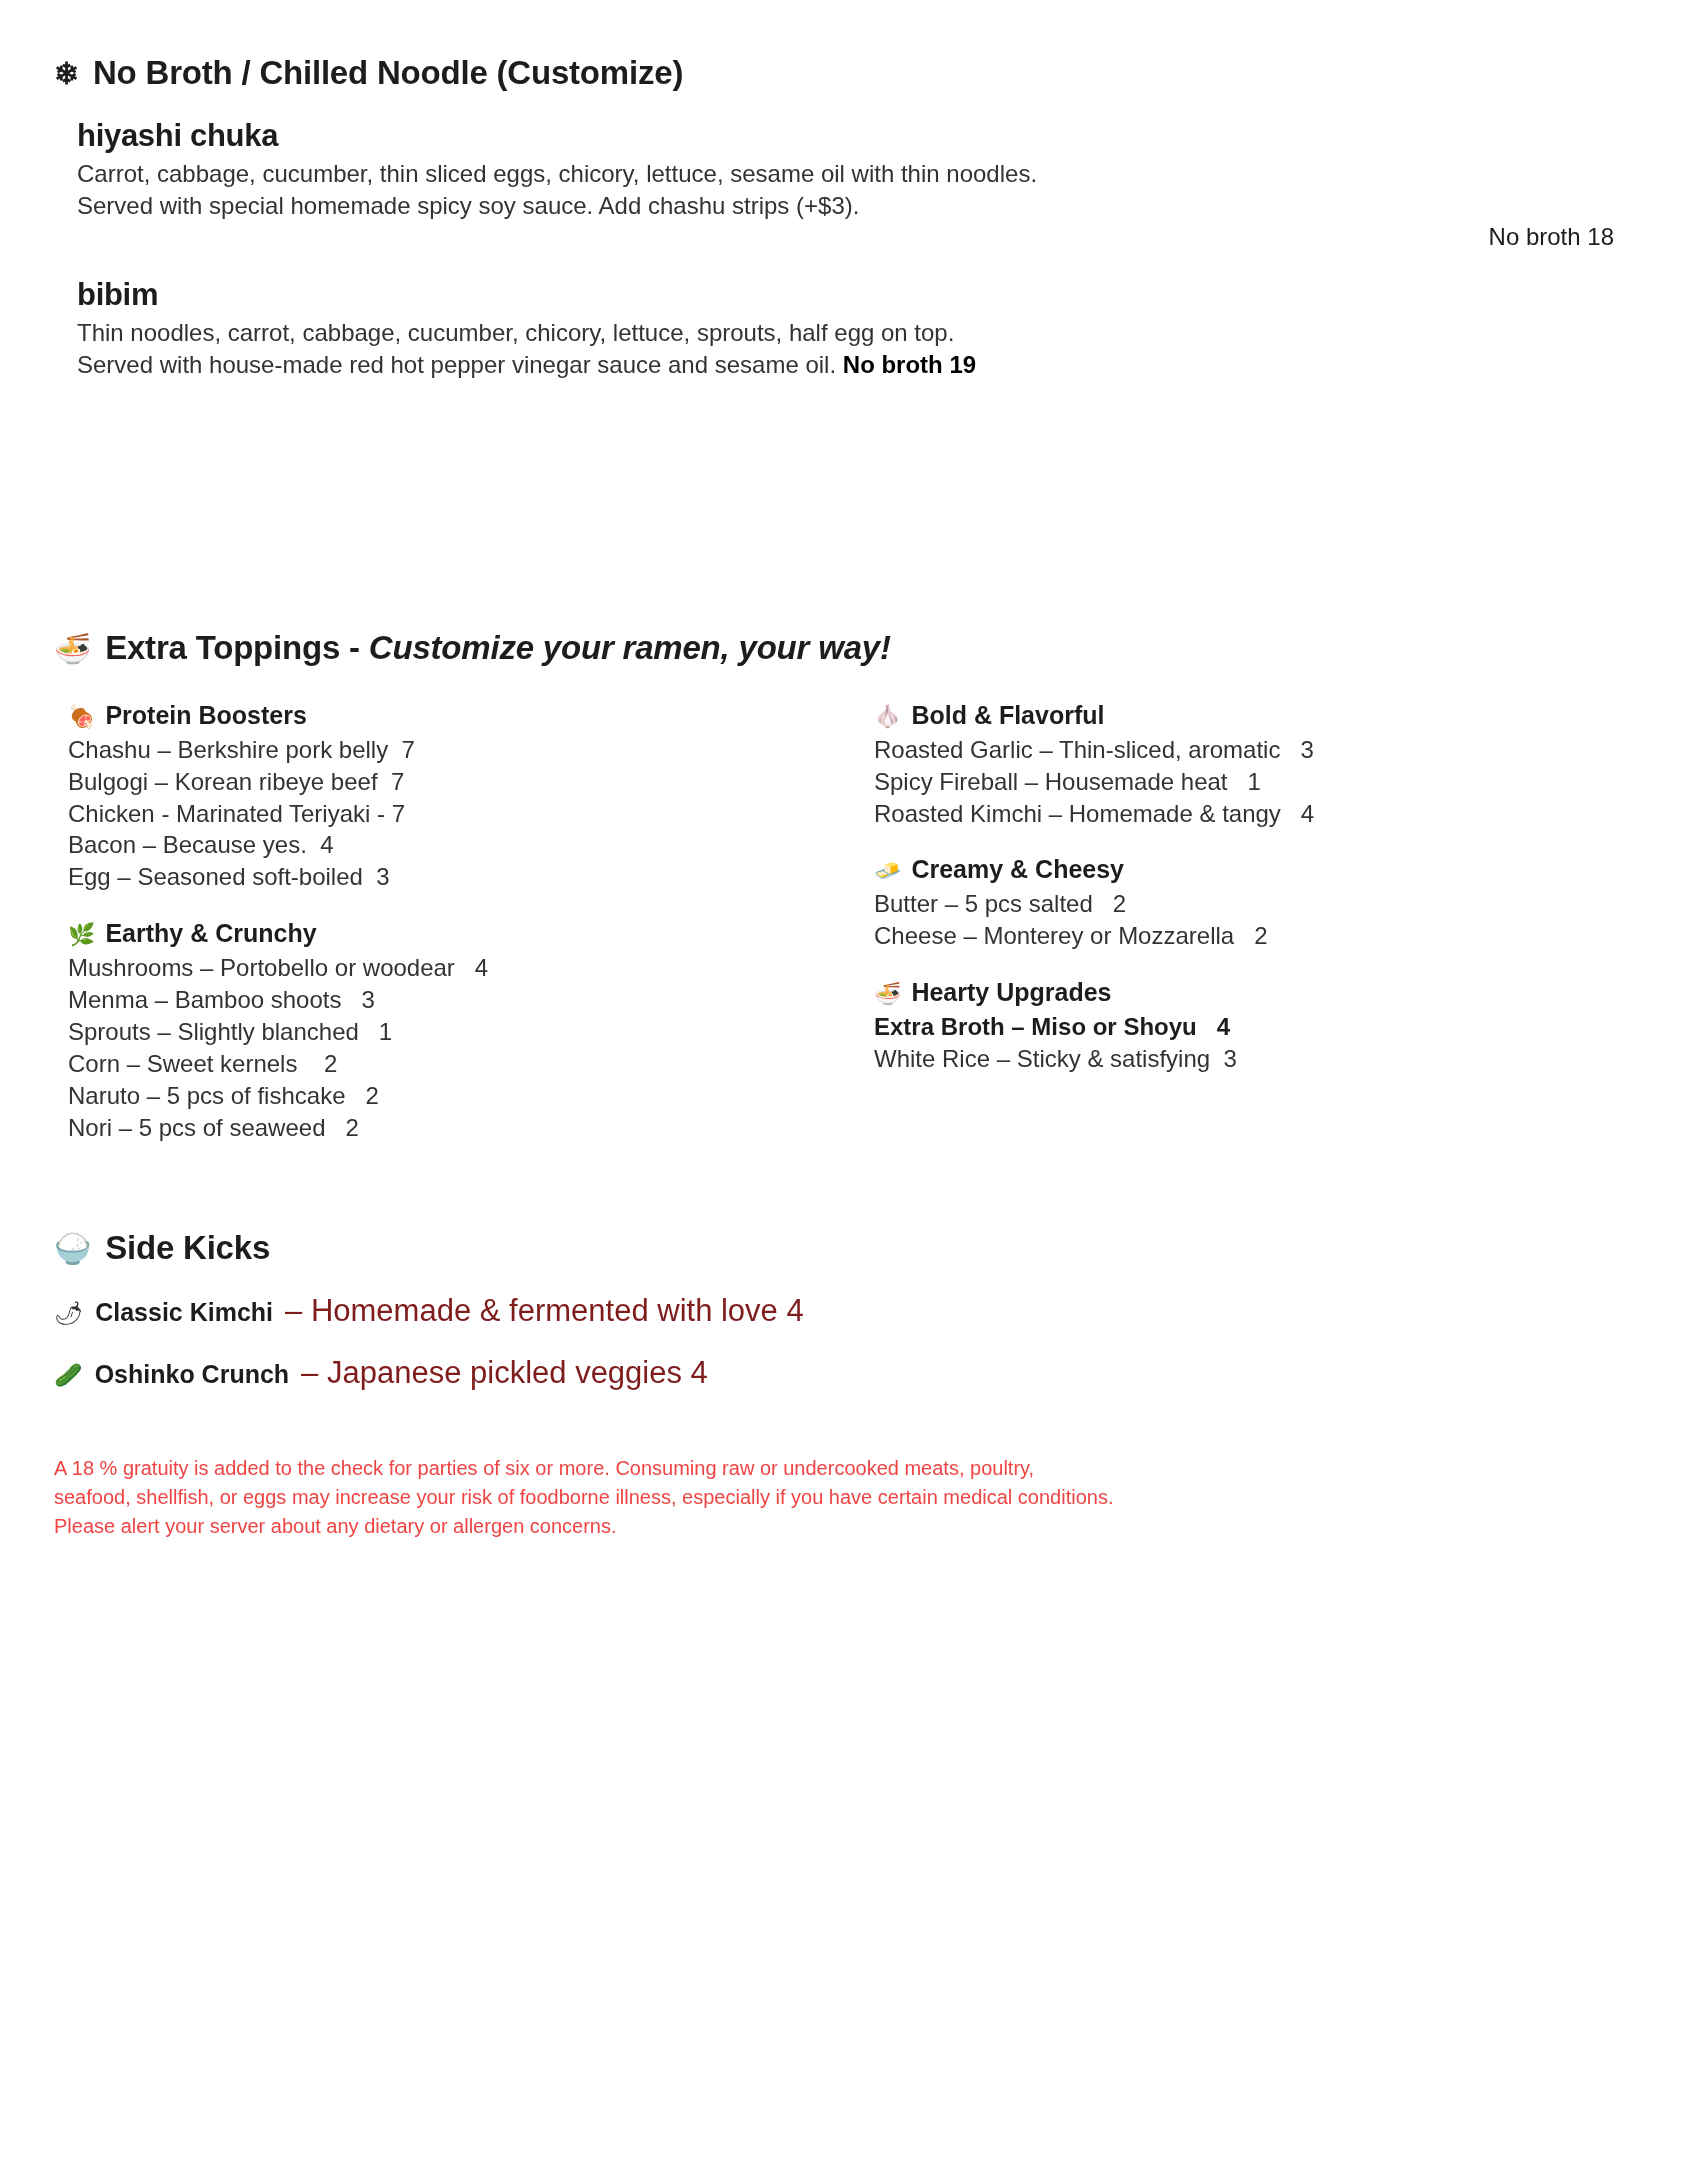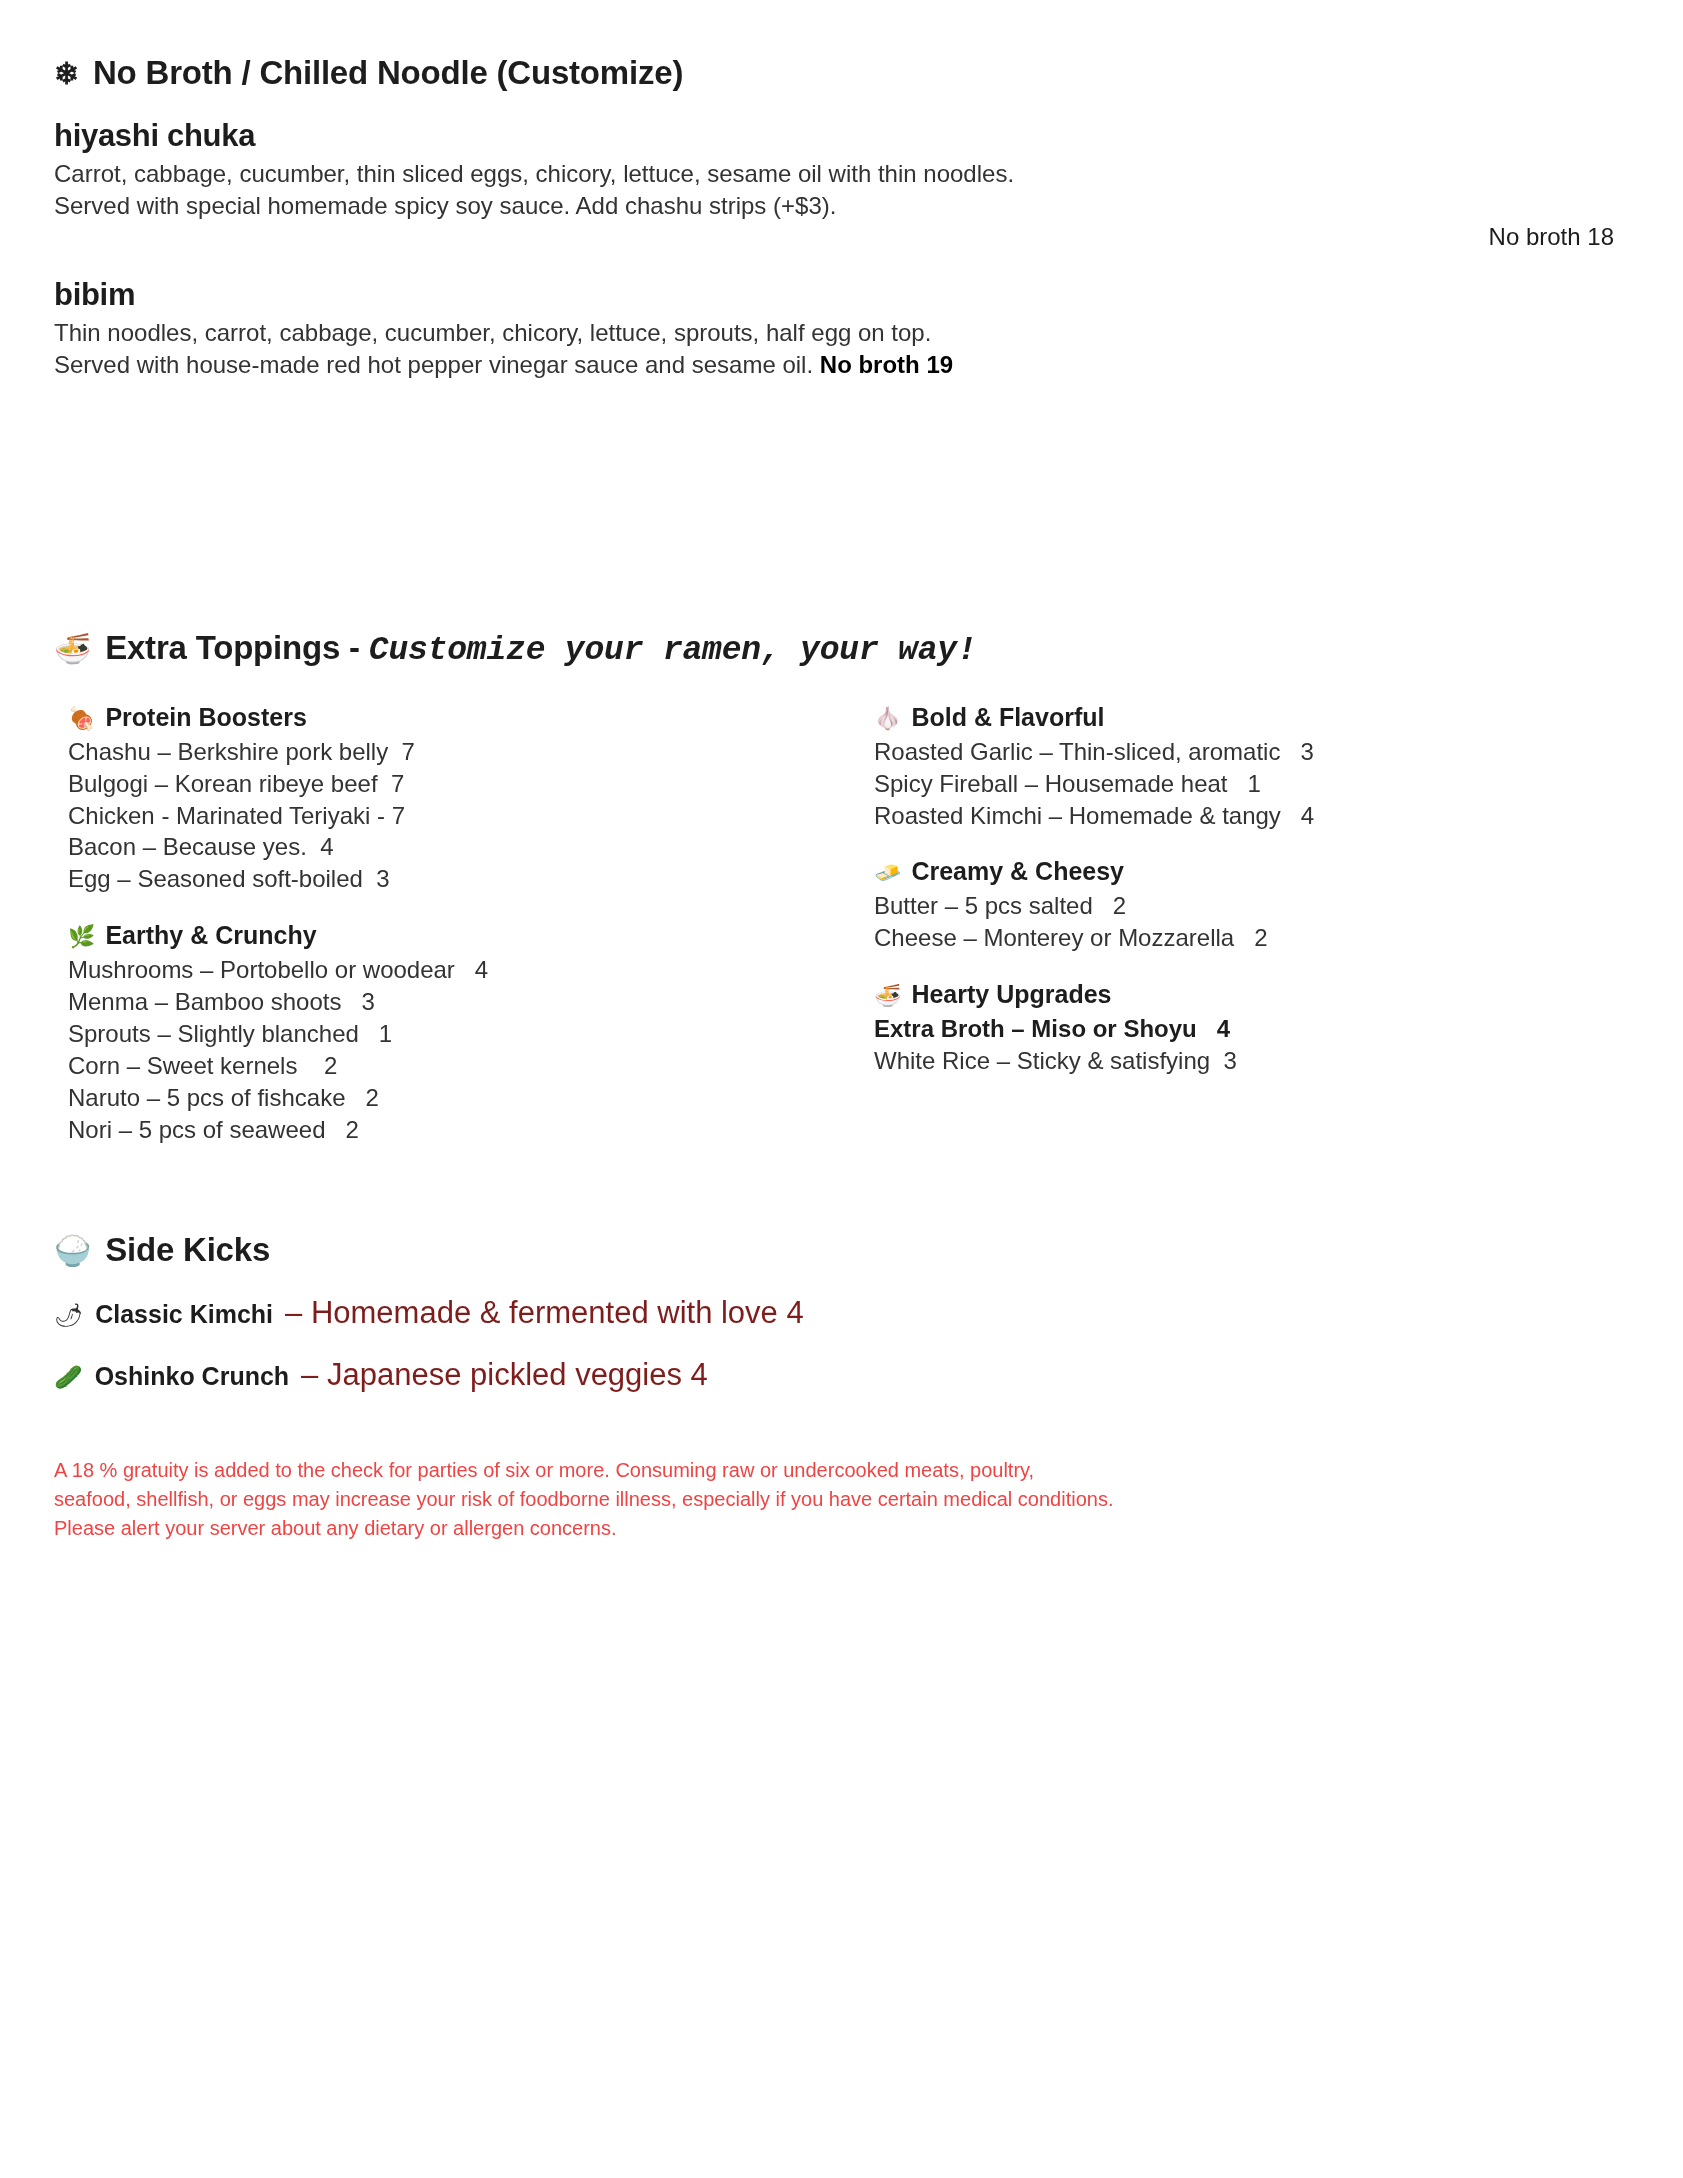--- a/index.html
+++ b/index.html
@@ -48,6 +48,7 @@
   
   .dish {
     margin-top: 26px;
+    margin-left: 23px;
   }
   .dish-name {
     font-size: 31px;

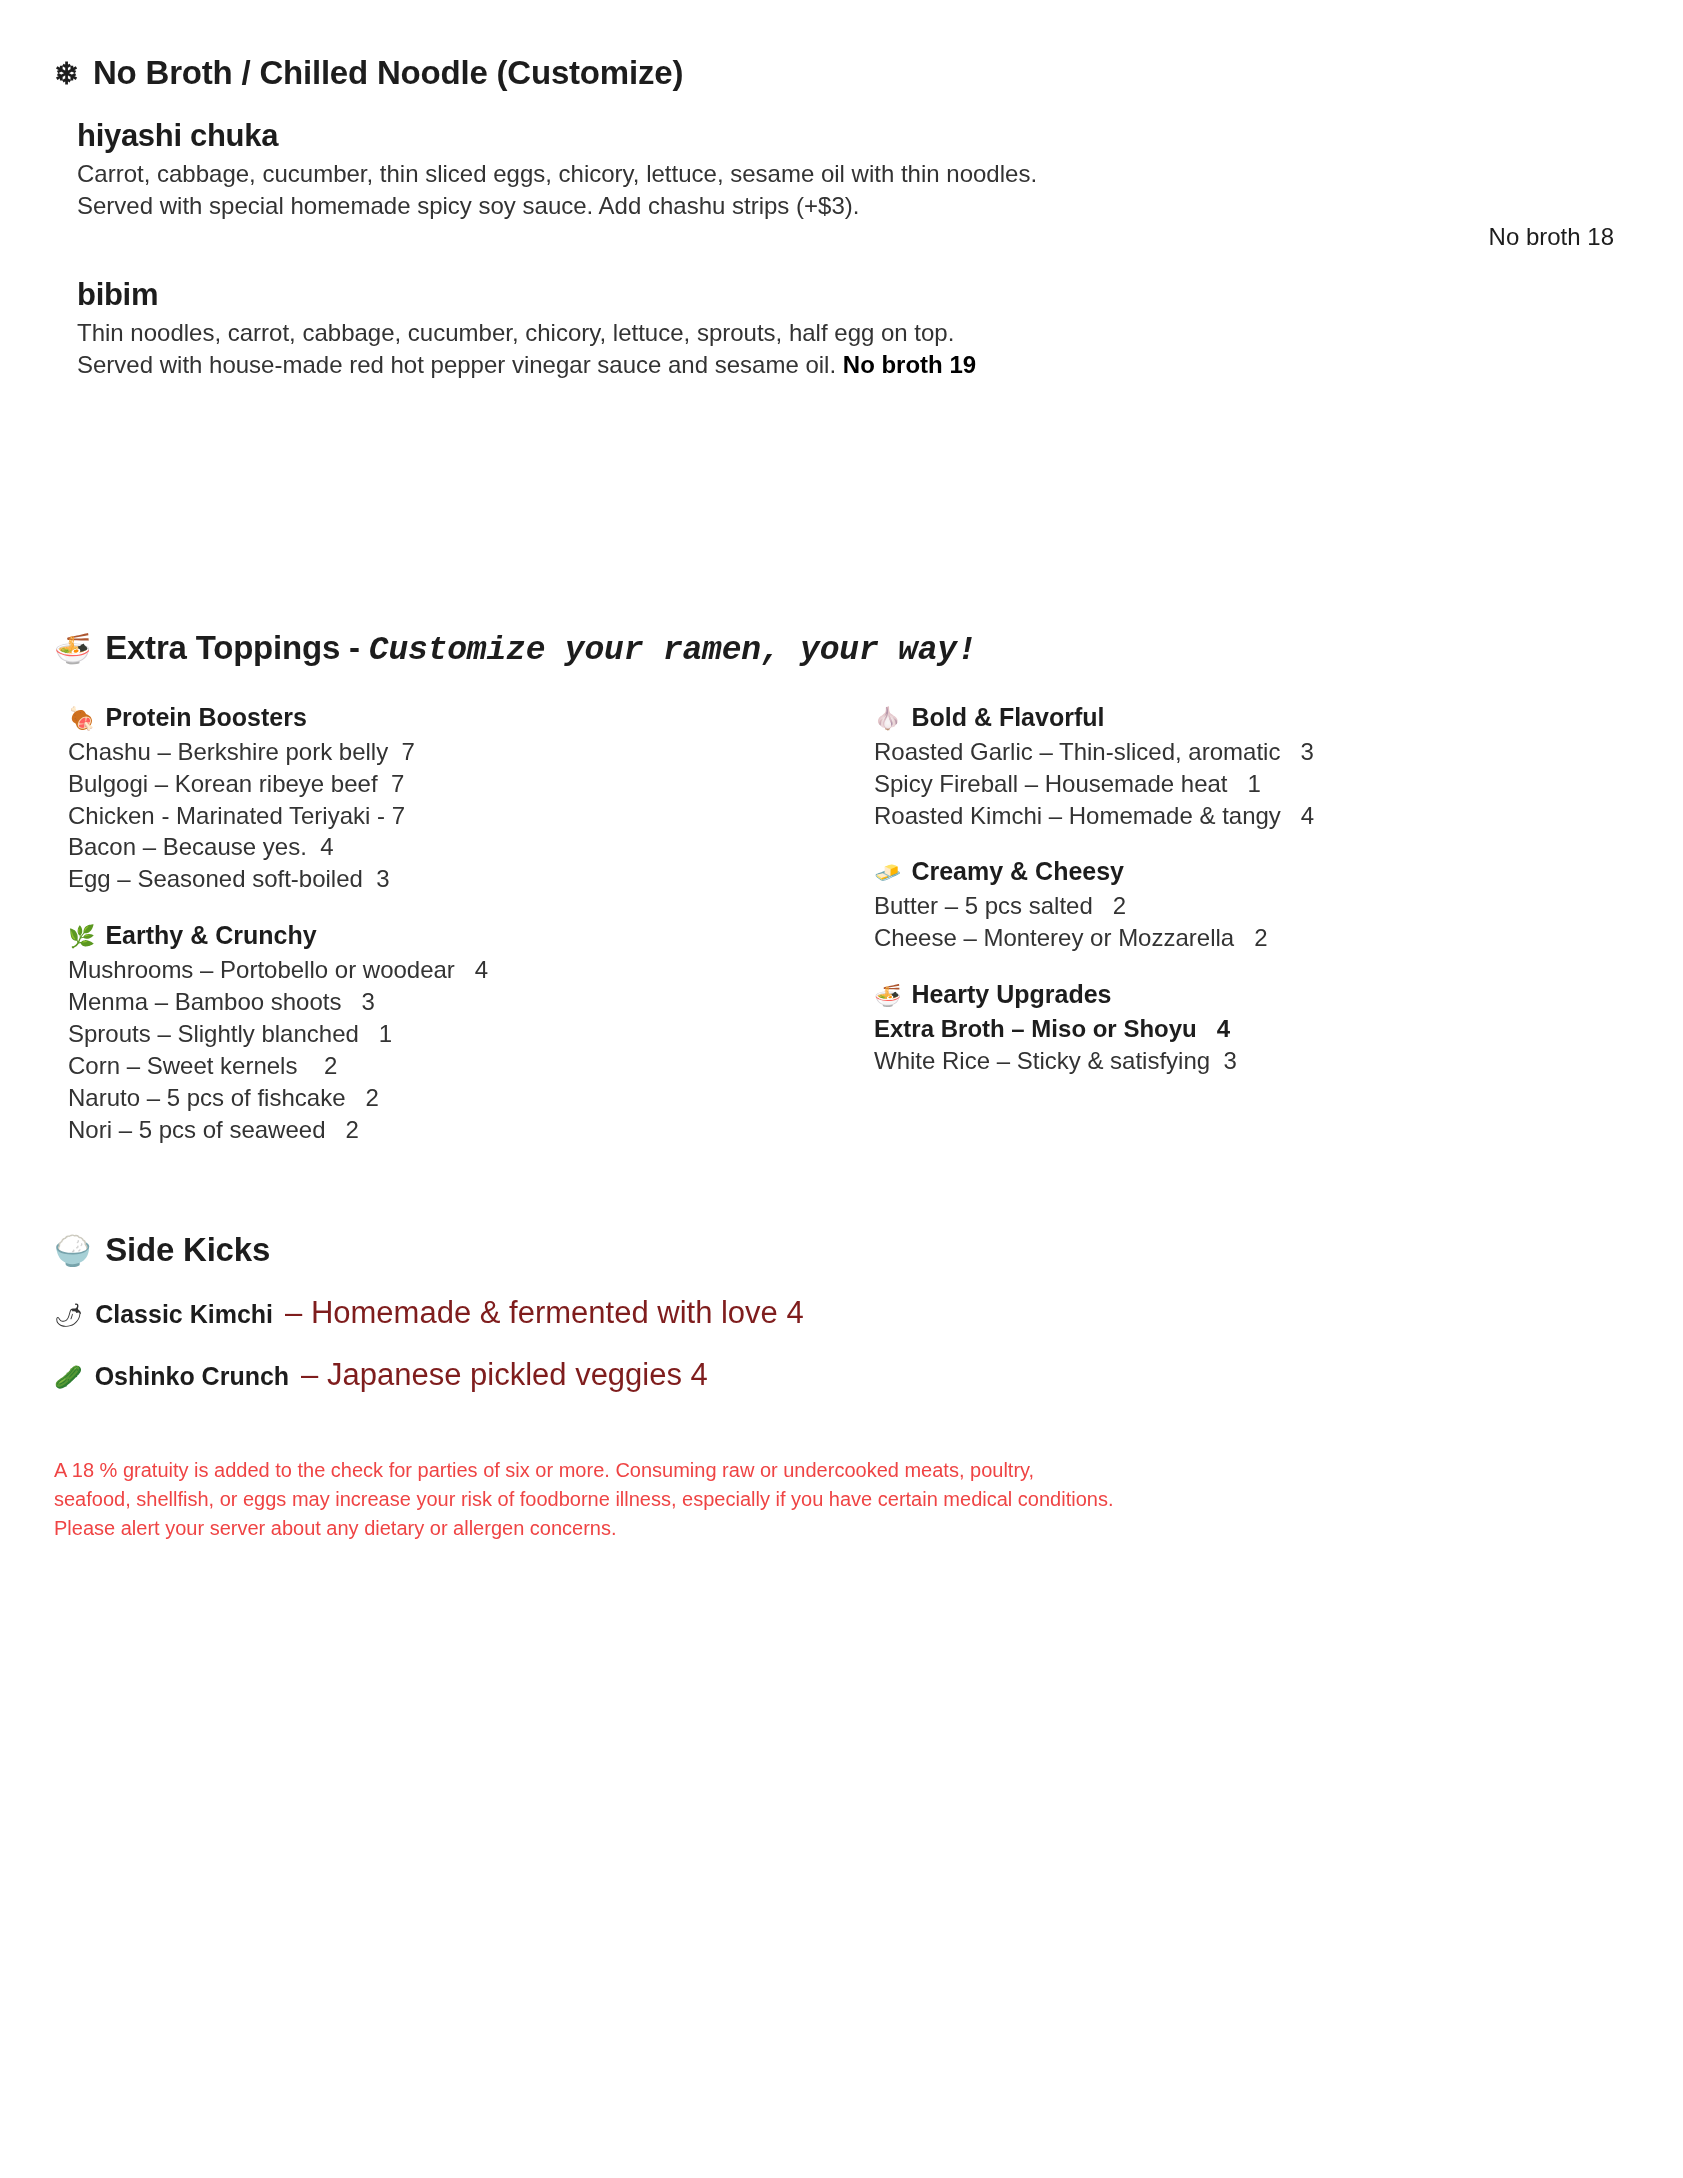--- a/index.html
+++ b/index.html
@@ -42,7 +42,6 @@
   .section-head .ital {
     font-style: italic;
     font-weight: bold;
-    font-family: Liberation Mono, monospace;
   }
 
   

